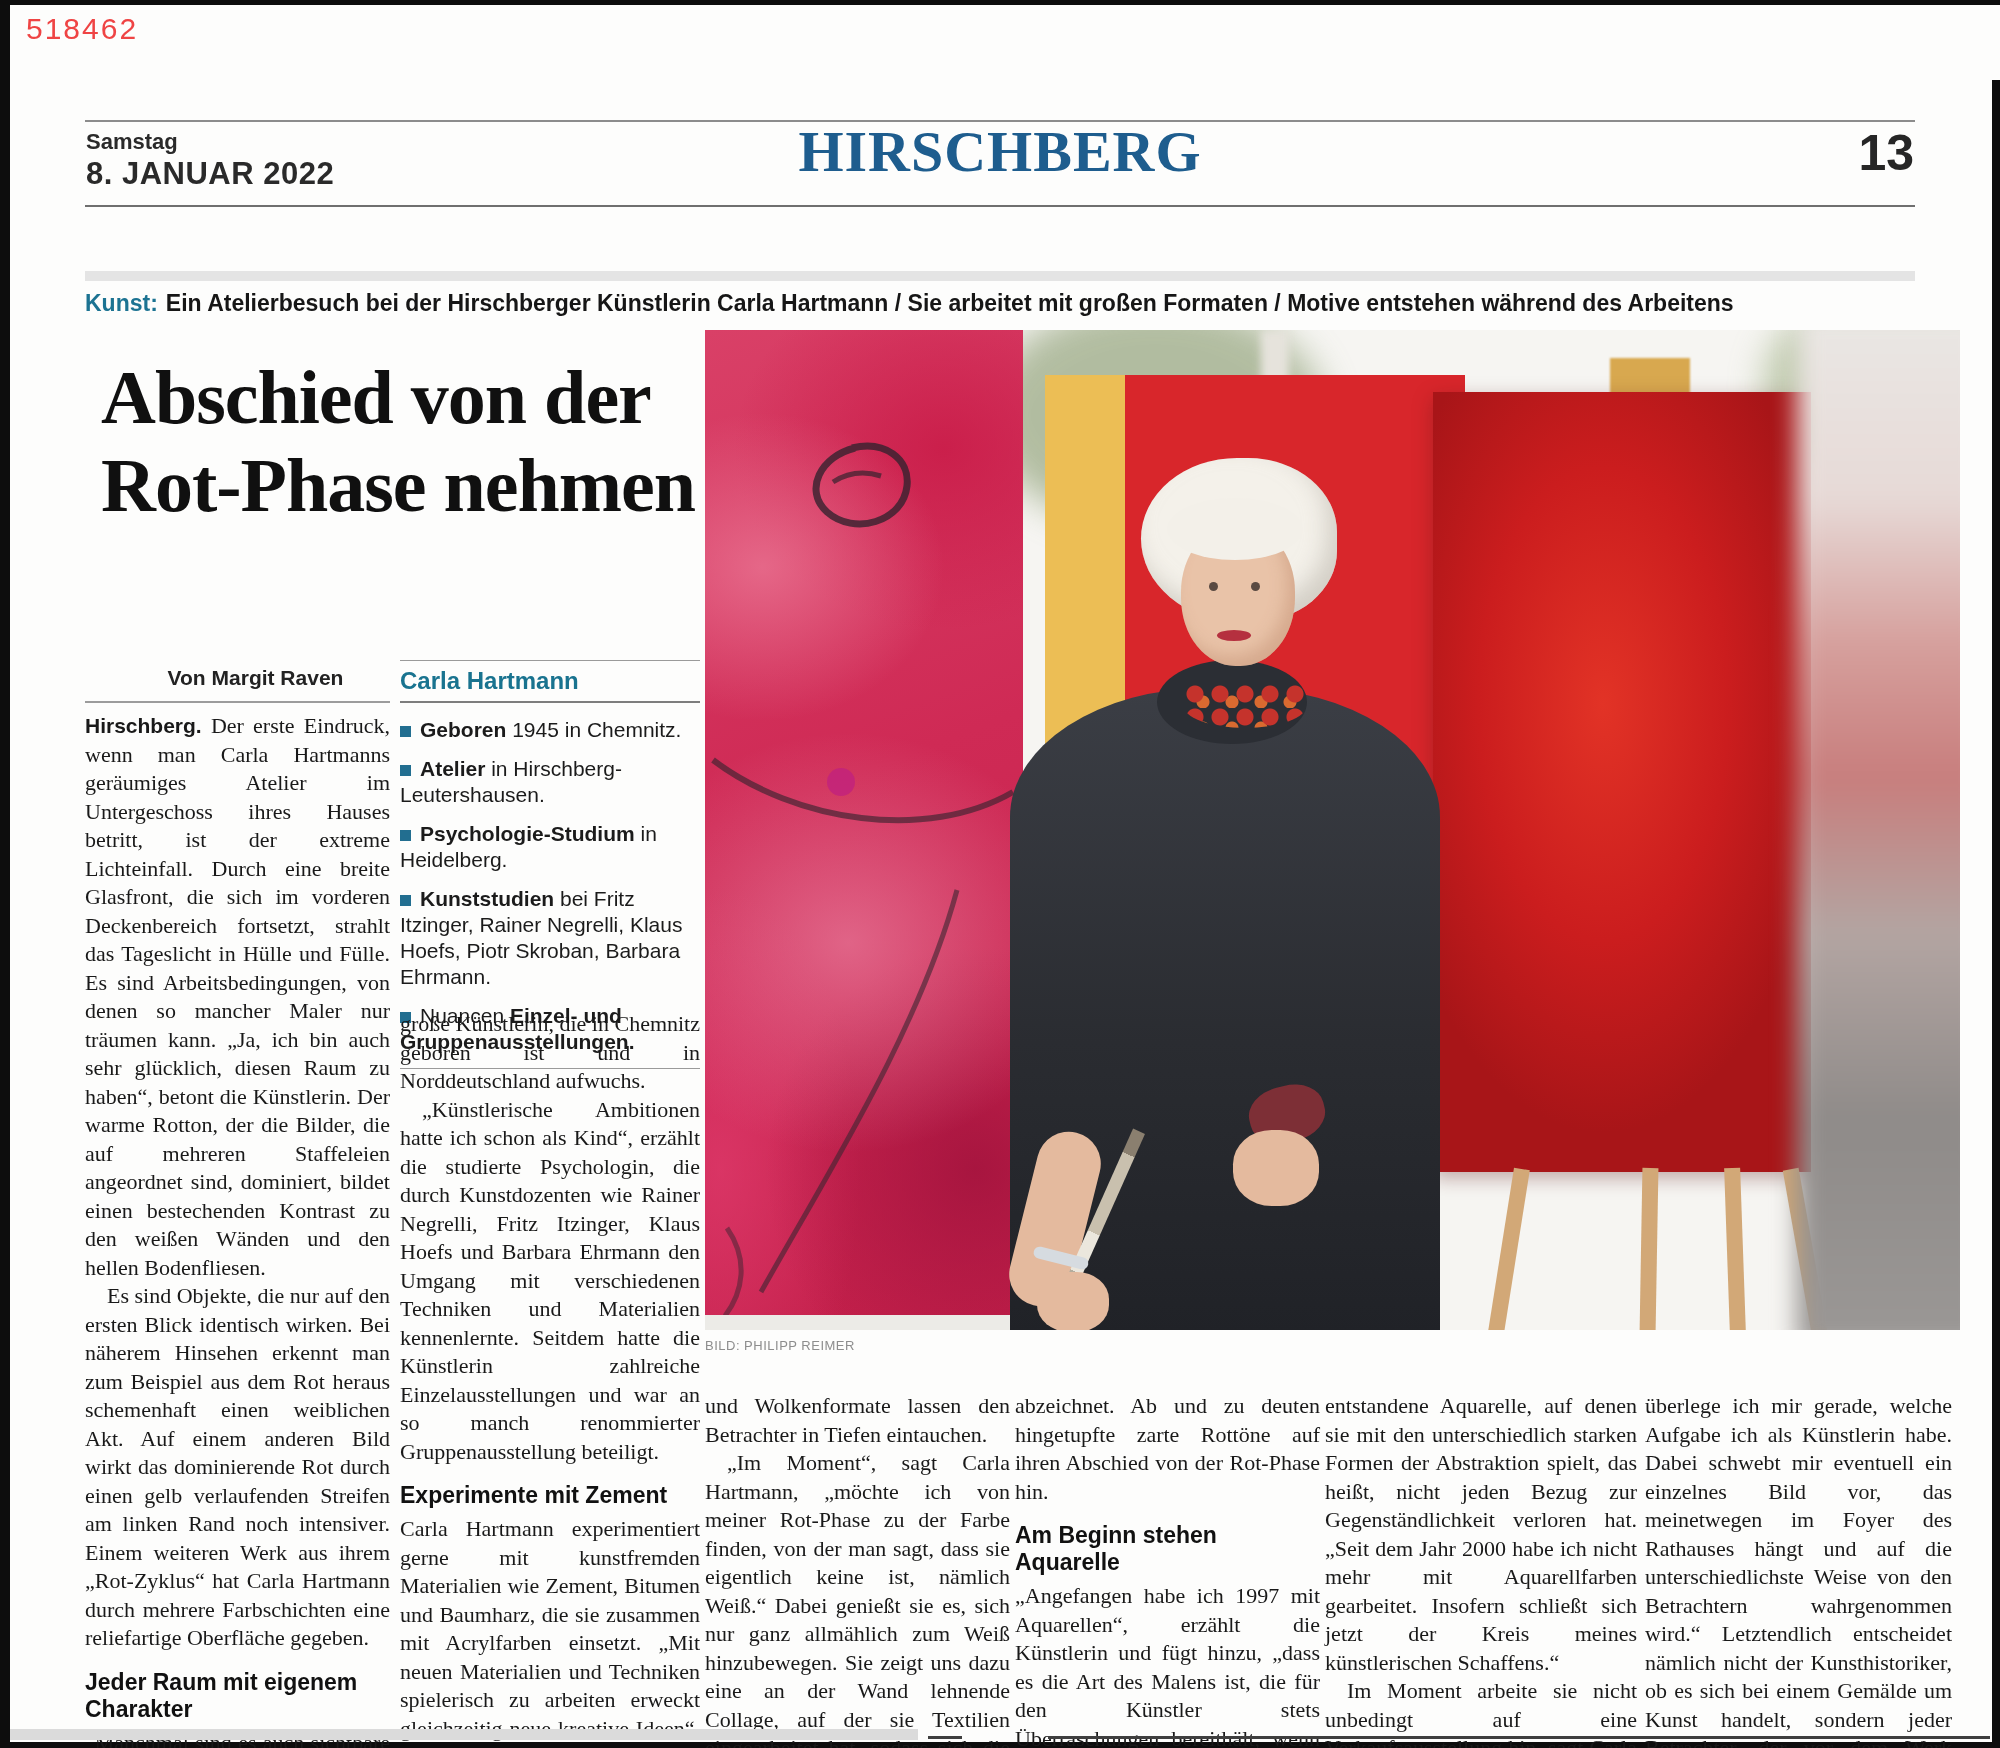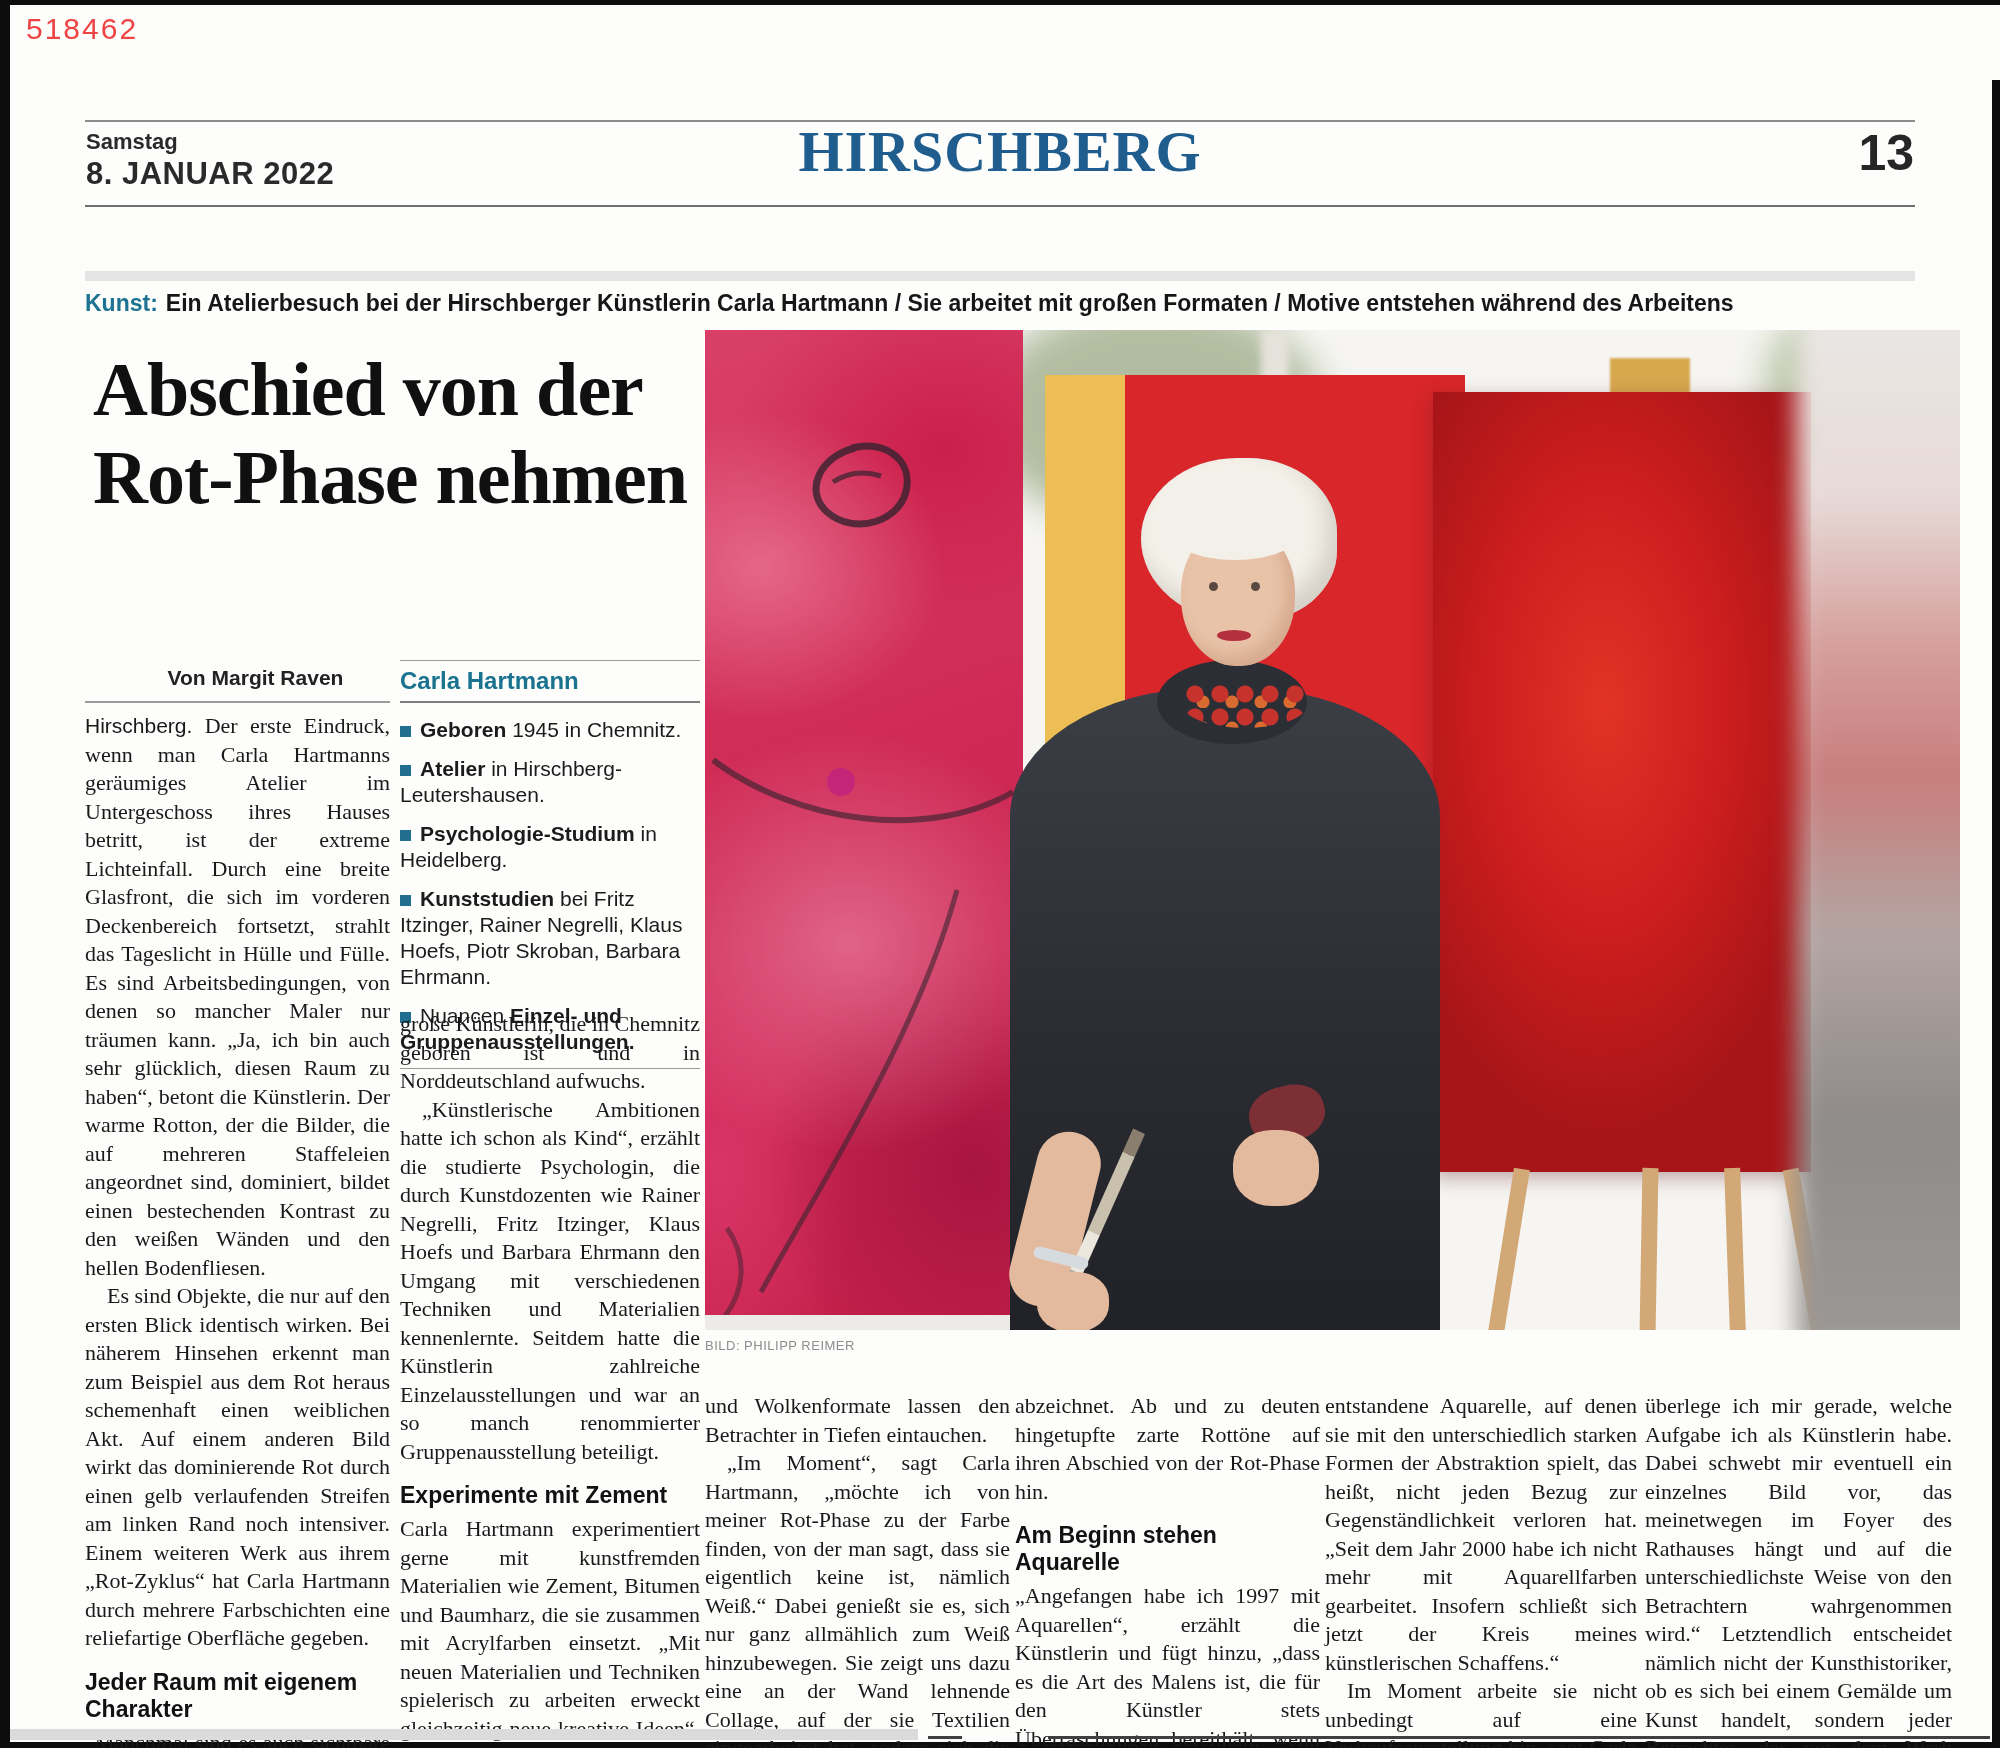--- a/index.html
+++ b/index.html
@@ -132,7 +132,7 @@
     <span class="label">Kunst:</span><span>Ein Atelierbesuch bei der Hirschberger Künstlerin Carla Hartmann / Sie arbeitet mit großen Formaten / Motive entstehen während des Arbeitens</span>
   </div>
 
-  <h1 class="abs" id="headline" style="margin:9px;">Abschied von der Rot-Phase nehmen</h1>
+  <h1 class="abs" id="headline" style="margin:17px;">Abschied von der Rot-Phase nehmen</h1>
   <div class="abs" id="byline">Von Margit Raven</div>
   <div class="abs" id="byline-rule"></div>
 

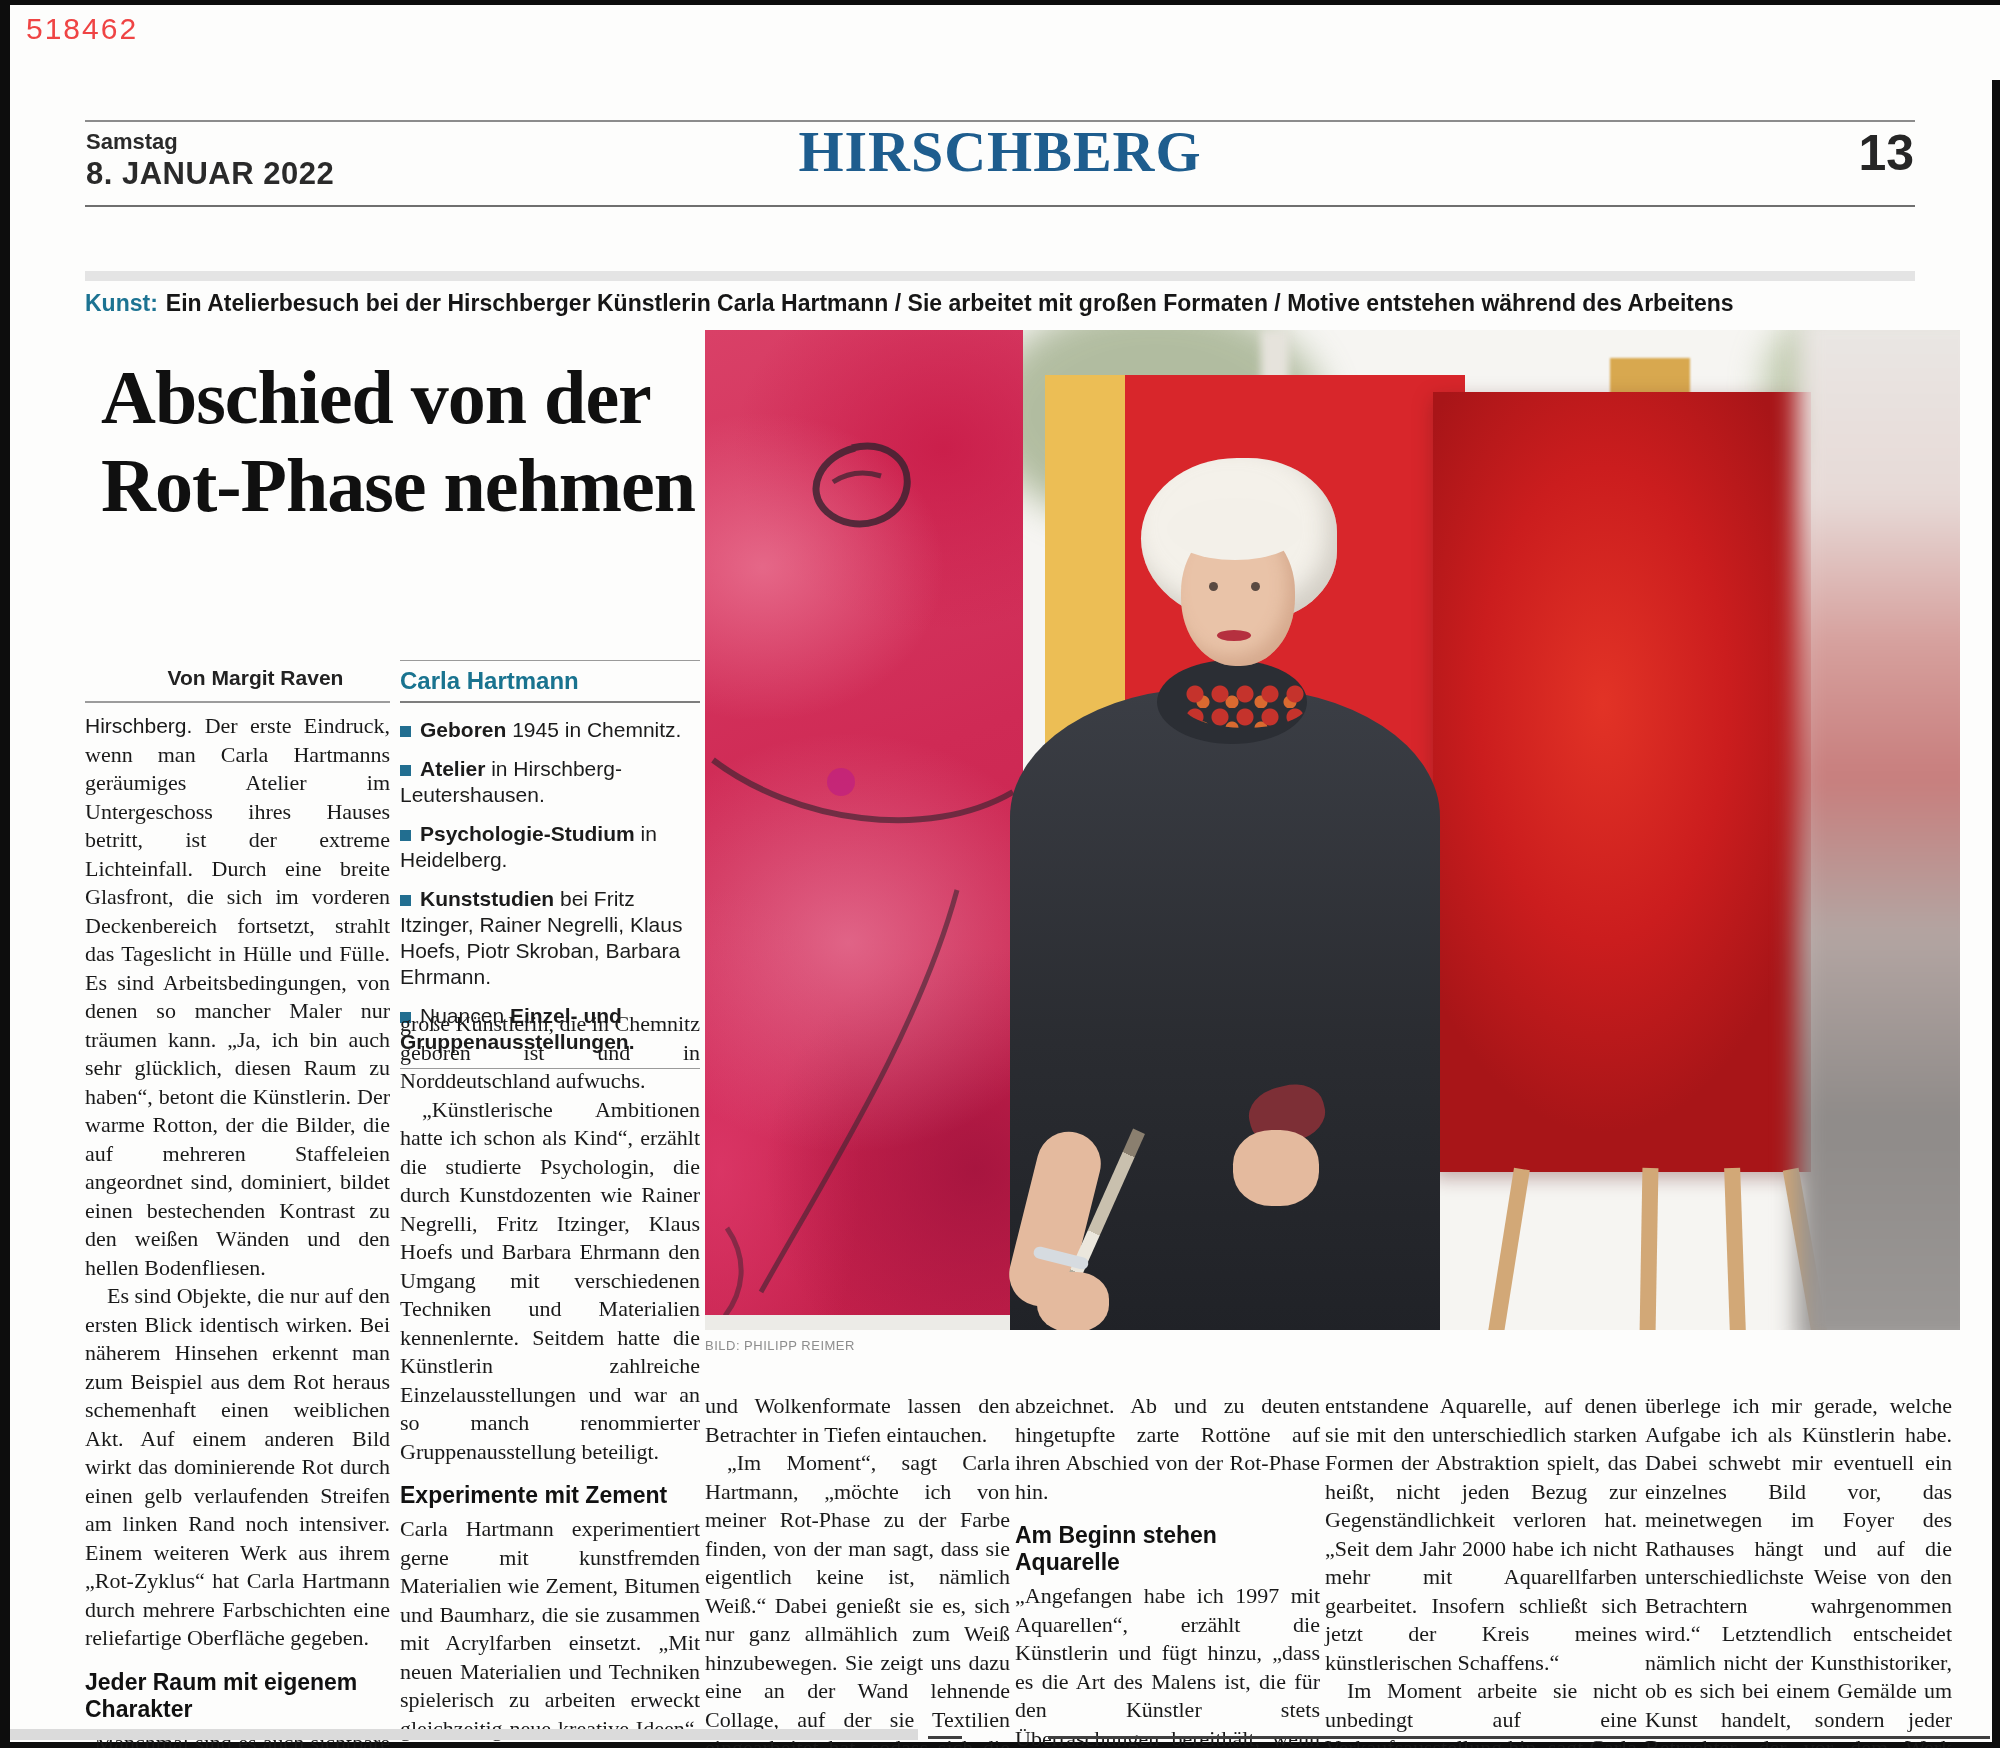--- a/index.html
+++ b/index.html
@@ -29,7 +29,7 @@
   .col{font-family:"Liberation Serif",serif;font-size:22px;line-height:28.5px;text-align:justify;color:#191919;}
   .col p{margin:0;}
   .col p.indent{text-indent:22px;}
-  .col .lead{font-weight:normal;font-family:"Liberation Sans",sans-serif;font-size:21px;}
+  .col .lead{font-weight:bold;font-family:"Liberation Sans",sans-serif;font-size:21px;}
   .subhead{font-family:"Liberation Sans",sans-serif;font-weight:bold;font-size:23px;line-height:27px;
       text-align:left;margin:16px 0 6px 0;color:#111;}
   #col1{left:85px;top:712px;width:305px;height:1000px;}

